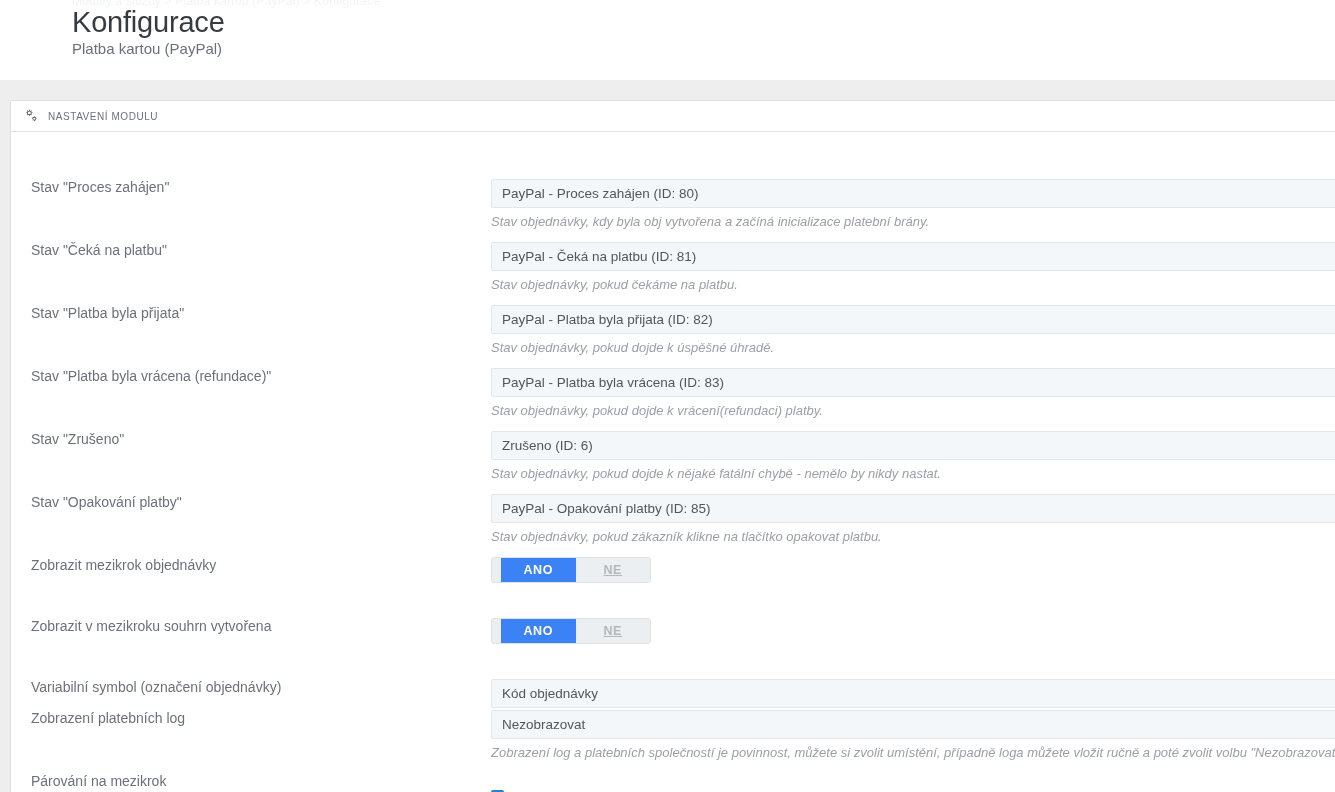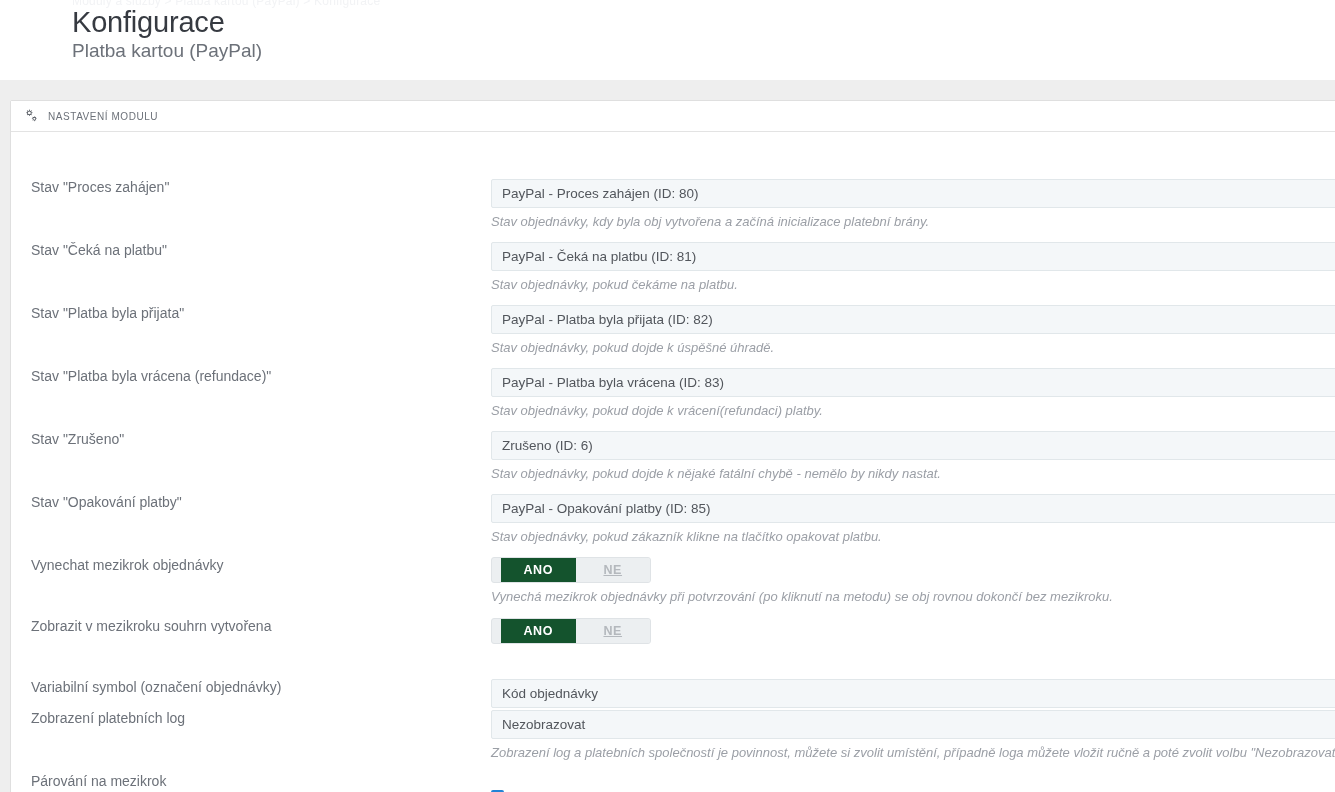--- a/index.html
+++ b/index.html
@@ -29,7 +29,7 @@
   }
   .page-subtitle {
     position: absolute; left: 72px; top: 40px;
-    font-size: 19px; font-weight: 400; color: #6c7179;
+    font-size: 15px; font-weight: 400; color: #6c7179;
   }
 
   

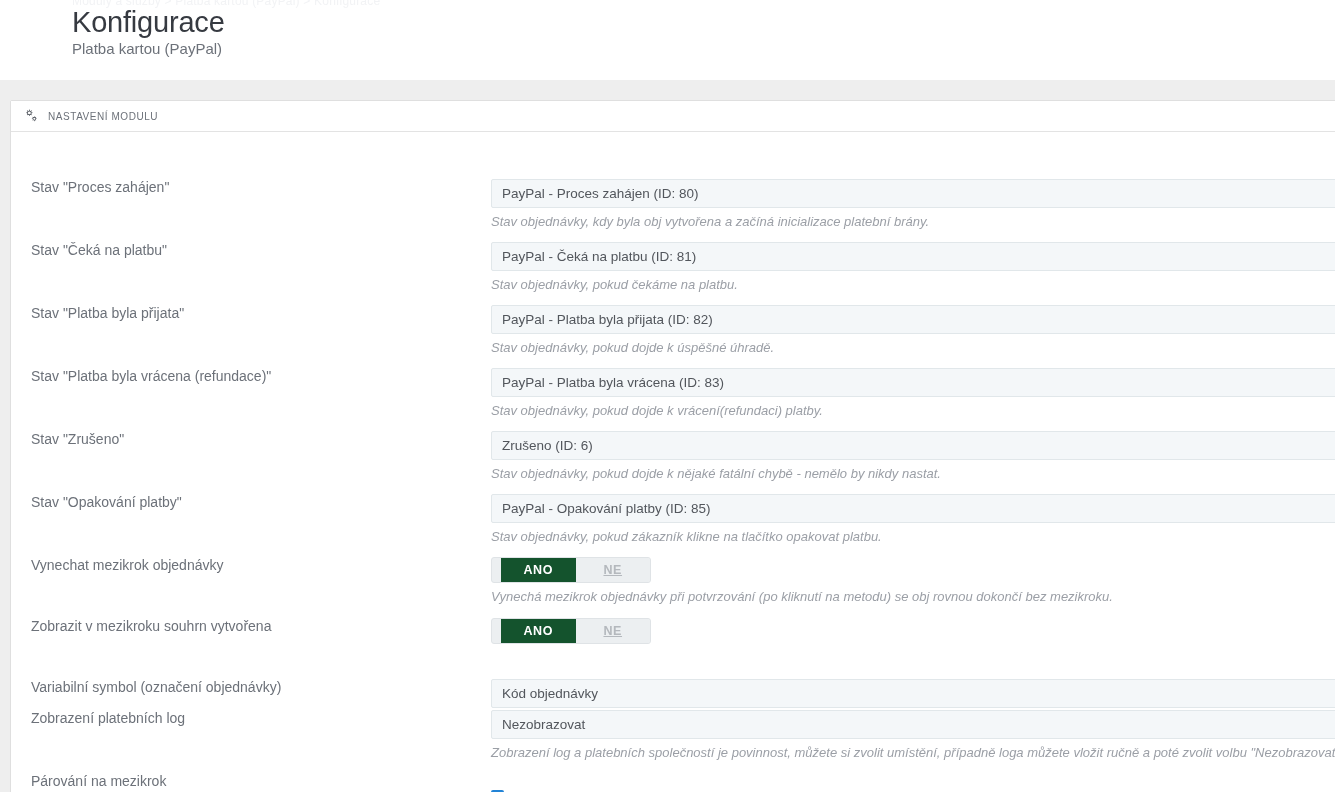--- a/index.html
+++ b/index.html
@@ -191,7 +191,7 @@
     </div>
 
     <div class="row" style="top:425px">
-      <div class="row-label">Vynechat mezikrok objednávky</div>
+      <div class="row-label">Zobrazit mezikrok objednávky</div>
       <div class="field-col">
         <div class="switch">
           <div class="on">ANO</div>

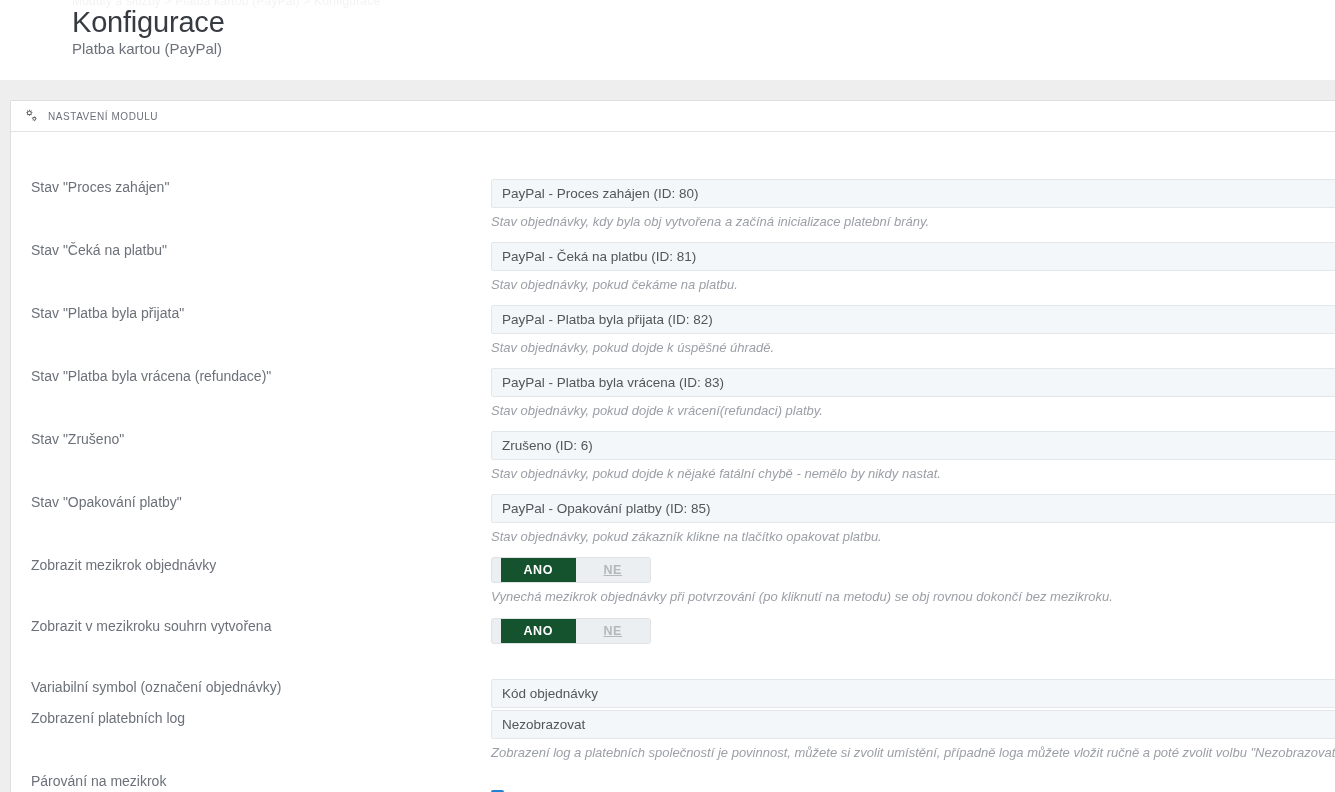--- a/index.html
+++ b/index.html
@@ -99,7 +99,7 @@
     flex: 1; display: flex; align-items: center; justify-content: center;
     font-size: 12.5px; letter-spacing: .6px; font-weight: 700;
   }
-  .switch .on  { background: #14532d; color: #ffffff; margin-left: 9px; }
+  .switch .on  { background: #3b82f6; color: #ffffff; margin-left: 9px; }
   .switch .off { background: #eceff1; color: #b4b8bd; text-decoration: underline; }
 
   

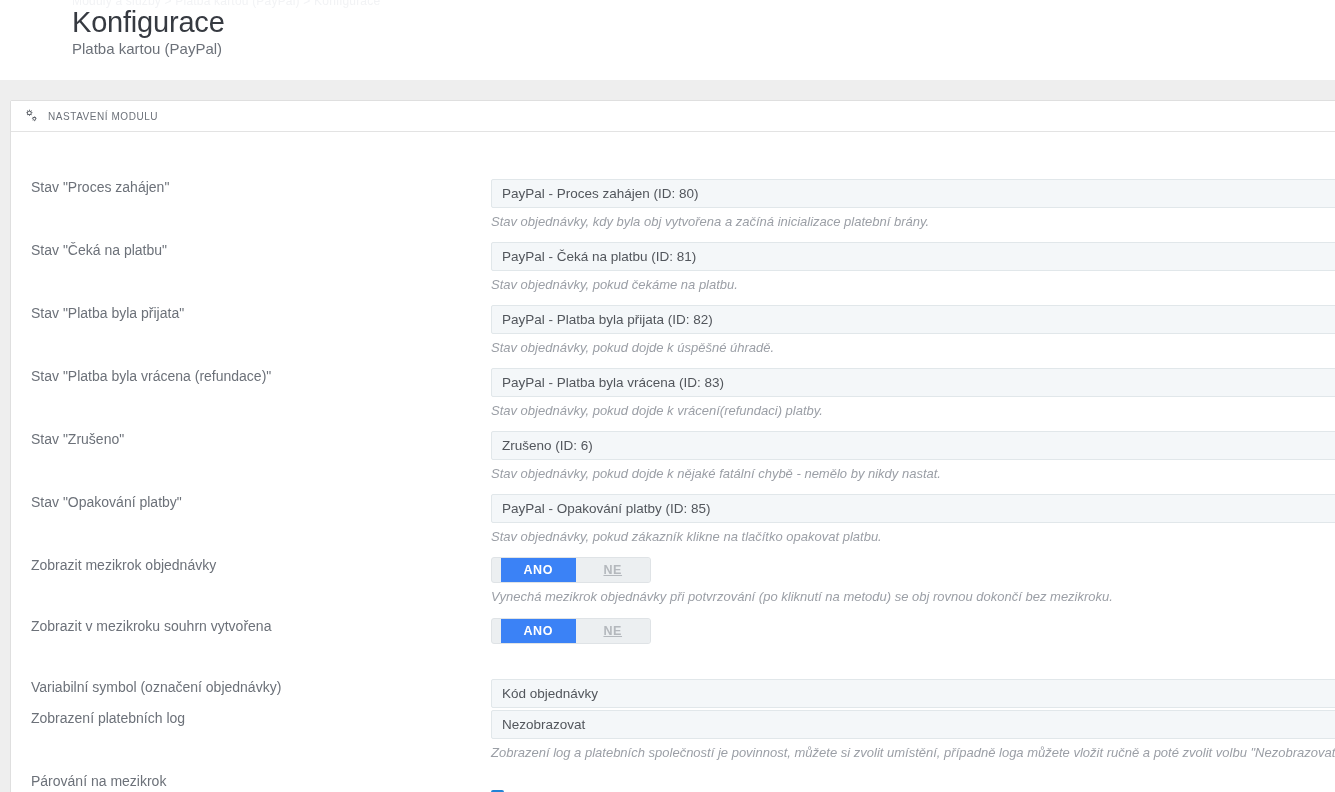--- a/index.html
+++ b/index.html
@@ -197,7 +197,6 @@
           <div class="on">ANO</div>
           <div class="off">NE</div>
         </div>
-        <div class="help">Vynechá mezikrok objednávky při potvrzování (po kliknutí na metodu) se obj rovnou dokončí bez mezikroku.</div>
       </div>
     </div>
 

